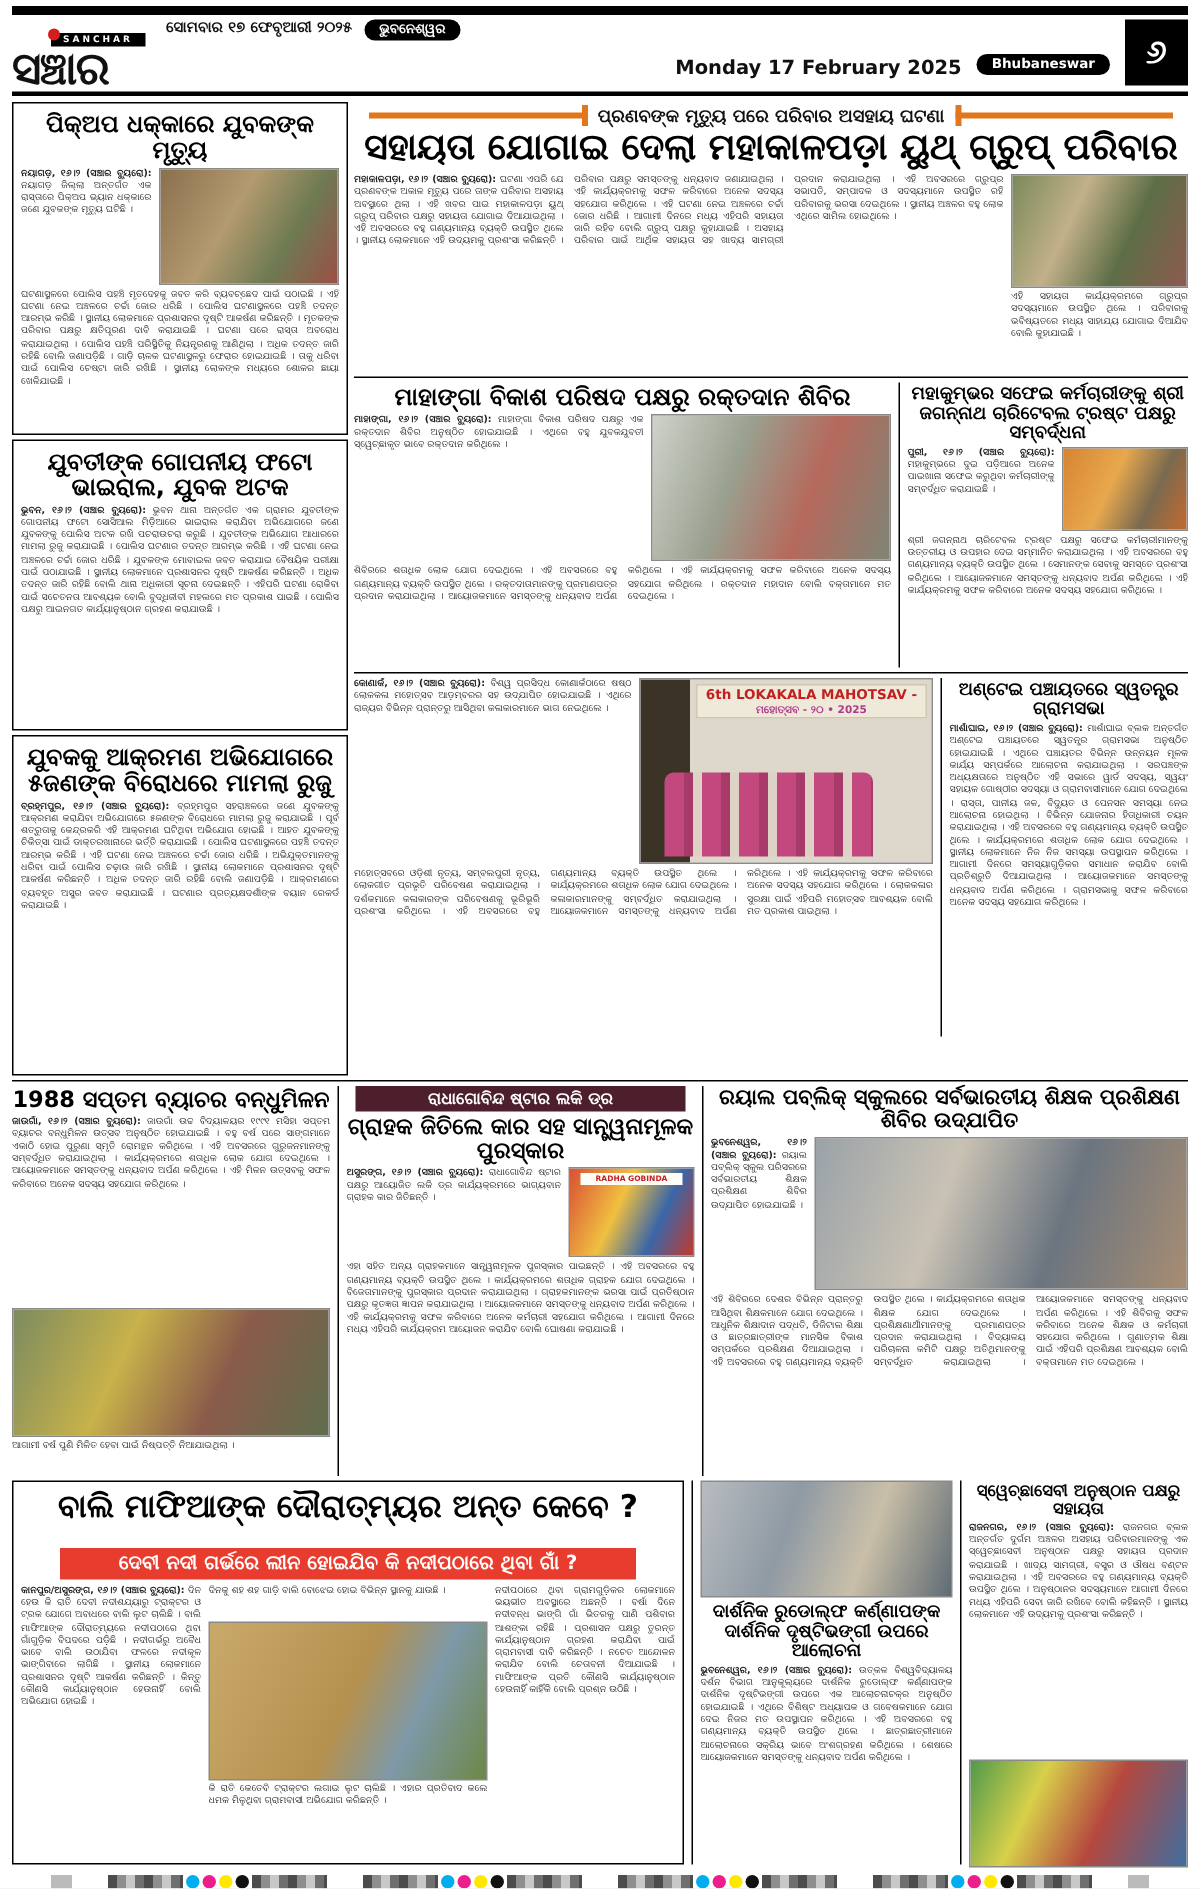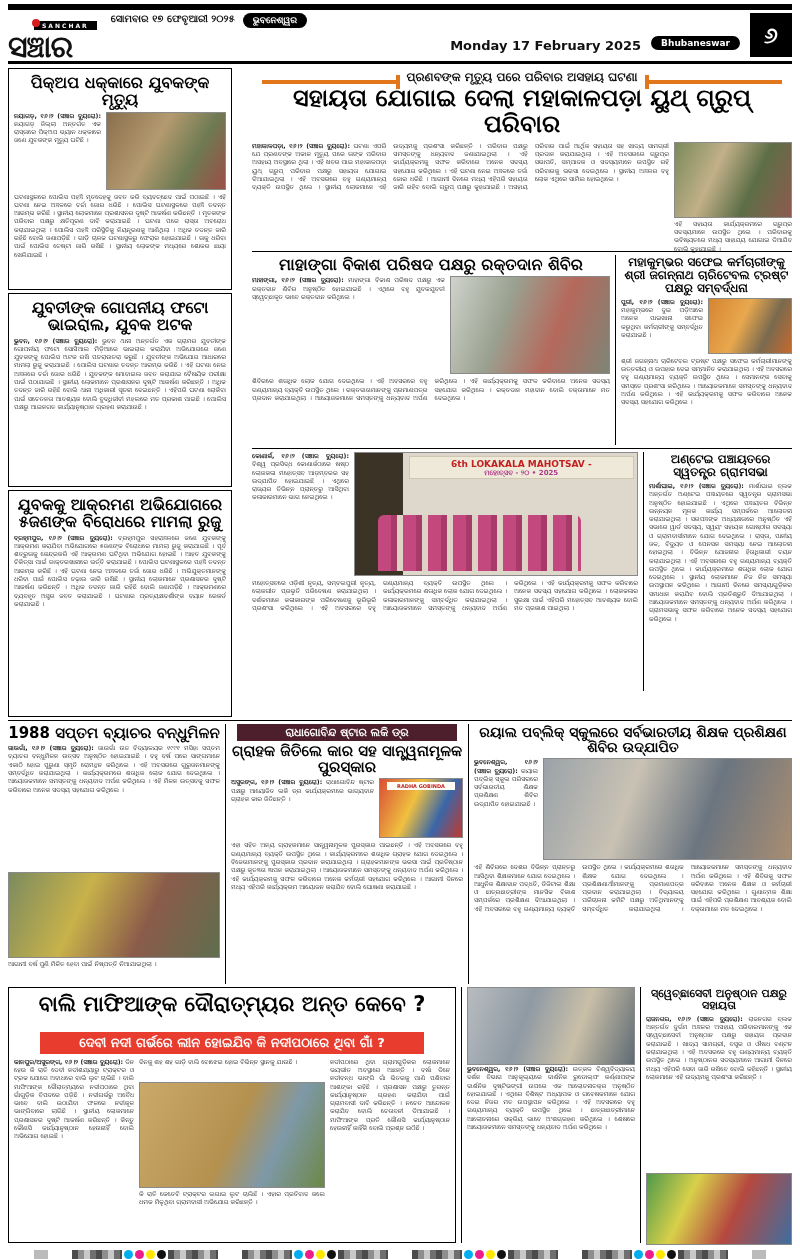--- a/index.html
+++ b/index.html
@@ -23,7 +23,7 @@
   .pagebox{background:#000;color:#fff;width:42px;height:44px;display:flex;align-items:center;
            justify-content:center;font-size:22px;font-weight:bold;margin-left:10px}
 
-  .grid{display:flex;gap:20px;margin-top:4px}
+  .grid{display:flex;gap:4px;margin-top:4px}
   .leftcol{width:224px;flex:none;display:flex;flex-direction:column;gap:3px}
   .rightcol{flex:1;display:flex;flex-direction:column}
 

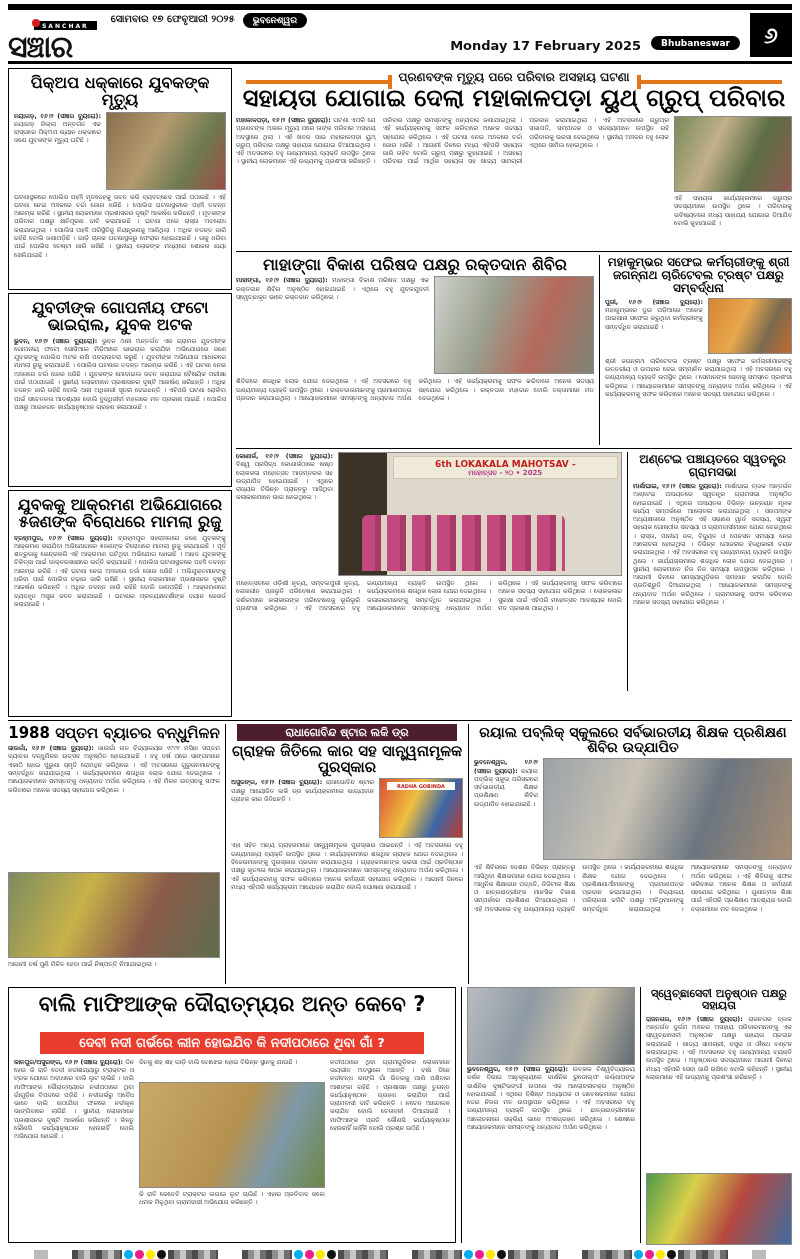--- a/index.html
+++ b/index.html
@@ -38,7 +38,7 @@
   .hrule{height:1px;background:#000;margin:3px 0;flex:none}
   .vline{width:1px;background:#000;flex:none}
 
-  .kicker{display:flex;align-items:flex-end;gap:7px;margin:2px 10px}
+  .kicker{display:flex;align-items:center;gap:7px;margin:2px 10px}
   .krule{flex:1;height:4px;background:#e2761b;position:relative}
   .krule::after{content:"";position:absolute;width:4px;height:14px;background:#e2761b;top:-5px}
   .krule.l::after{right:0}

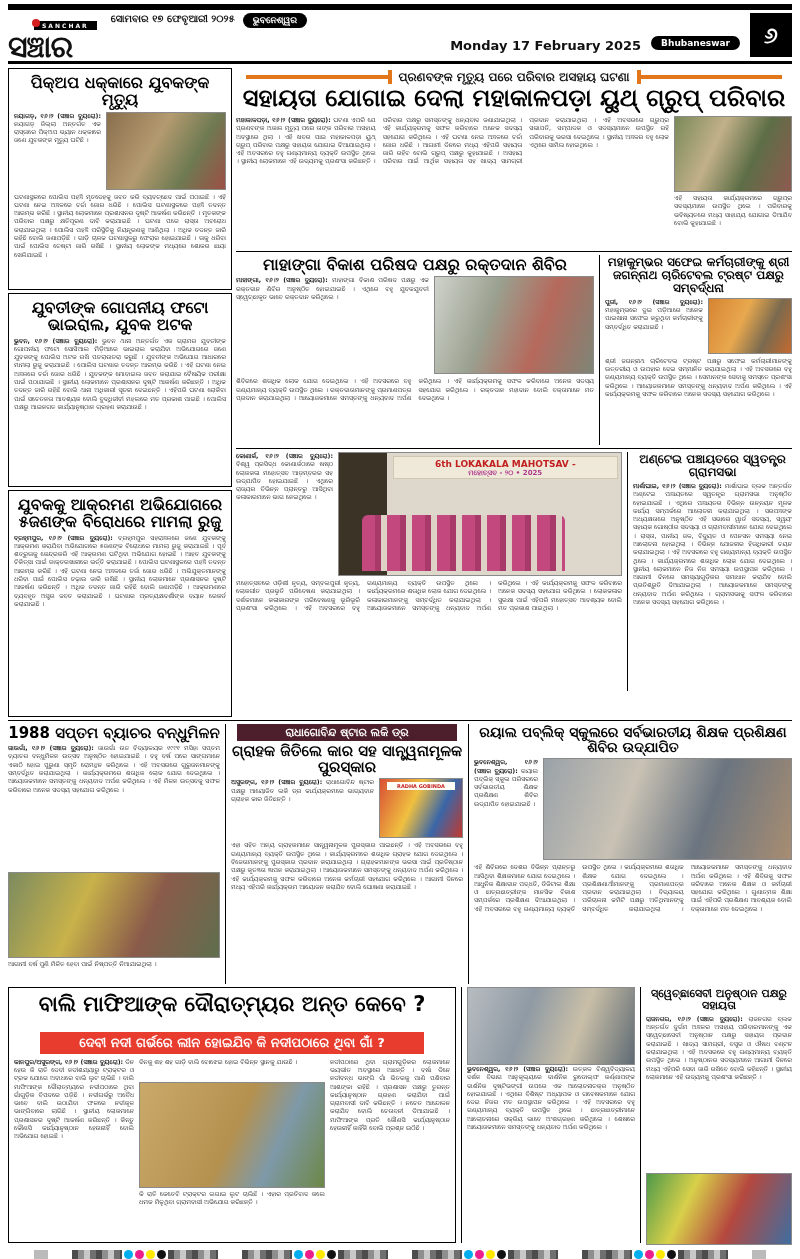--- a/index.html
+++ b/index.html
@@ -180,7 +180,7 @@
               <span class="dl">କୋଣାର୍କ, ୧୬।୨ (ସଞ୍ଚାର ବ୍ୟୁରୋ):</span>
               <span>ବିଶ୍ୱ ପ୍ରସିଦ୍ଧ କୋଣାର୍କଠାରେ ଷଷ୍ଠ ଲୋକକଳା ମହୋତ୍ସବ ଆଡ଼ମ୍ବରର ସହ ଉଦ୍‌ଯାପିତ ହୋଇଯାଇଛି । ଏଥିରେ ରାଜ୍ୟର ବିଭିନ୍ନ ପ୍ରାନ୍ତରୁ ଆସିଥିବା କଳାକାରମାନେ ଭାଗ ନେଇଥିଲେ ।</span>
             </div>
-            <div class="ph" style="width:284px;height:124px;background:linear-gradient(90deg,#3a3326 0 17%,#ded8cc 17% 100%)">
+            <div class="ph" style="width:196px;height:124px;background:linear-gradient(90deg,#3a3326 0 17%,#ded8cc 17% 100%)">
               <div class="banner">
                 <div class="l1">6th LOKAKALA MAHOTSAV -</div>
                 <div class="l2">ମହୋତ୍ସବ - ୨୦  •  2025</div>

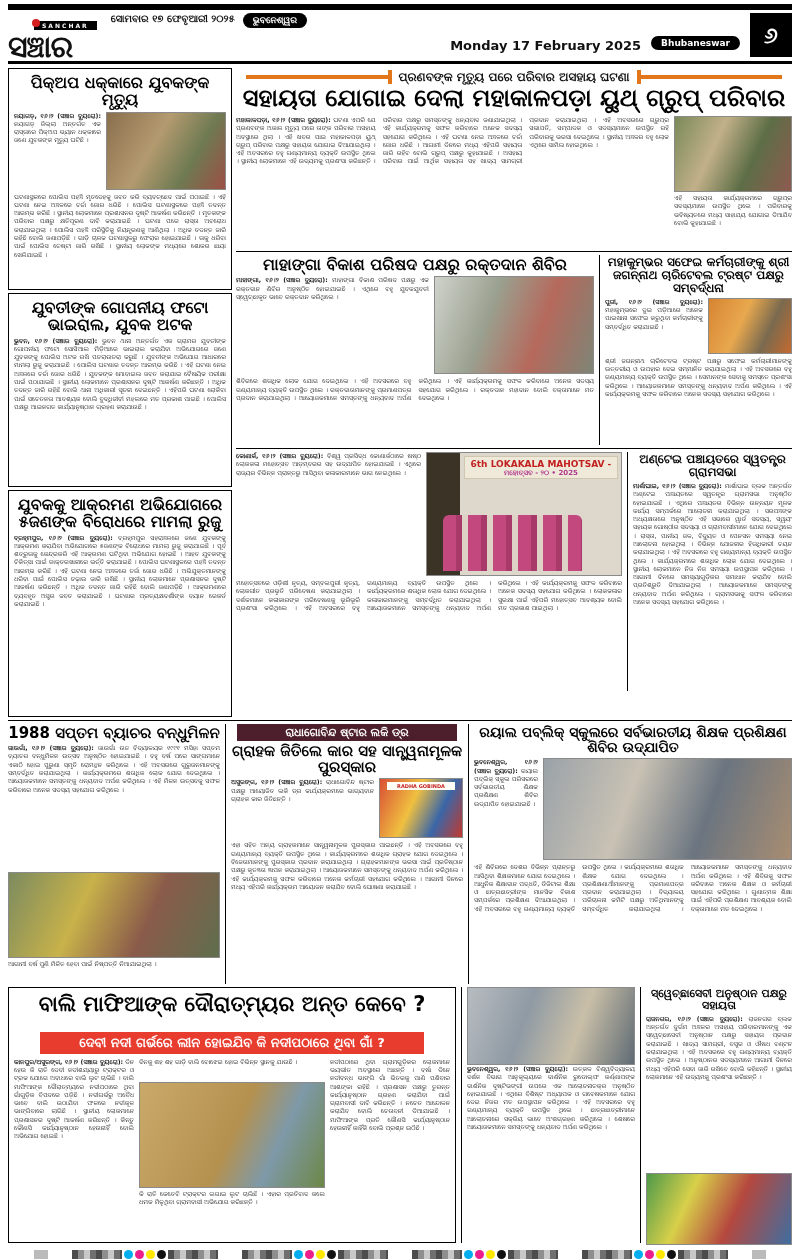--- a/index.html
+++ b/index.html
@@ -263,6 +263,7 @@
     <div class="vline"></div>
     <div style="width:168px;flex:none">
       <div class="ph" style="width:100%;height:78px;background:linear-gradient(110deg,#b8bcc0,#8f9aa4 35%,#c9bfa8 65%,#5f6b74)"></div>
+      <div class="hl" style="font-size:12px;margin:3px 0">ଦାର୍ଶନିକ ରୁଡୋଲ୍ଫ କର୍ଣ୍ଣାପଙ୍କ ଦାର୍ଶନିକ ଦୃଷ୍ଟିଭଙ୍ଗୀ ଉପରେ ଆଲୋଚନା</div>
       <div class="body" style="height:132px">
         <span class="dl">ଭୁବନେଶ୍ୱର, ୧୬।୨ (ସଞ୍ଚାର ବ୍ୟୁରୋ):</span>
         <span>ଉତ୍କଳ ବିଶ୍ୱବିଦ୍ୟାଳୟ ଦର୍ଶନ ବିଭାଗ ଆନୁକୂଲ୍ୟରେ ଦାର୍ଶନିକ ରୁଡୋଲ୍ଫ କର୍ଣ୍ଣାପଙ୍କ ଦାର୍ଶନିକ ଦୃଷ୍ଟିଭଙ୍ଗୀ ଉପରେ ଏକ ଆଲୋଚନାଚକ୍ର ଅନୁଷ୍ଠିତ ହୋଇଯାଇଛି । ଏଥିରେ ବିଶିଷ୍ଟ ଅଧ୍ୟାପକ ଓ ଗବେଷକମାନେ ଯୋଗ ଦେଇ ନିଜର ମତ ଉପସ୍ଥାପନ କରିଥିଲେ । ଏହି ଅବସରରେ ବହୁ ଗଣ୍ୟମାନ୍ୟ ବ୍ୟକ୍ତି ଉପସ୍ଥିତ ଥିଲେ । ଛାତ୍ରଛାତ୍ରୀମାନେ ଆଲୋଚନାରେ ସକ୍ରିୟ ଭାବେ ଅଂଶଗ୍ରହଣ କରିଥିଲେ । ଶେଷରେ ଆୟୋଜକମାନେ ସମସ୍ତଙ୍କୁ ଧନ୍ୟବାଦ ଅର୍ପଣ କରିଥିଲେ ।</span>

